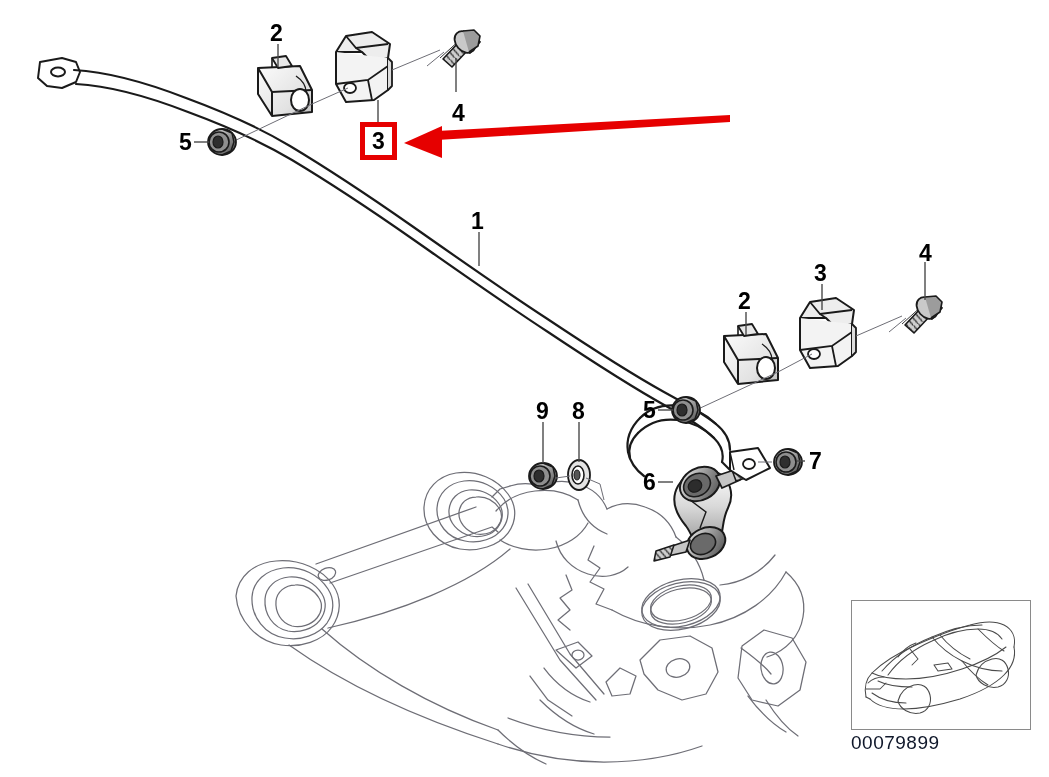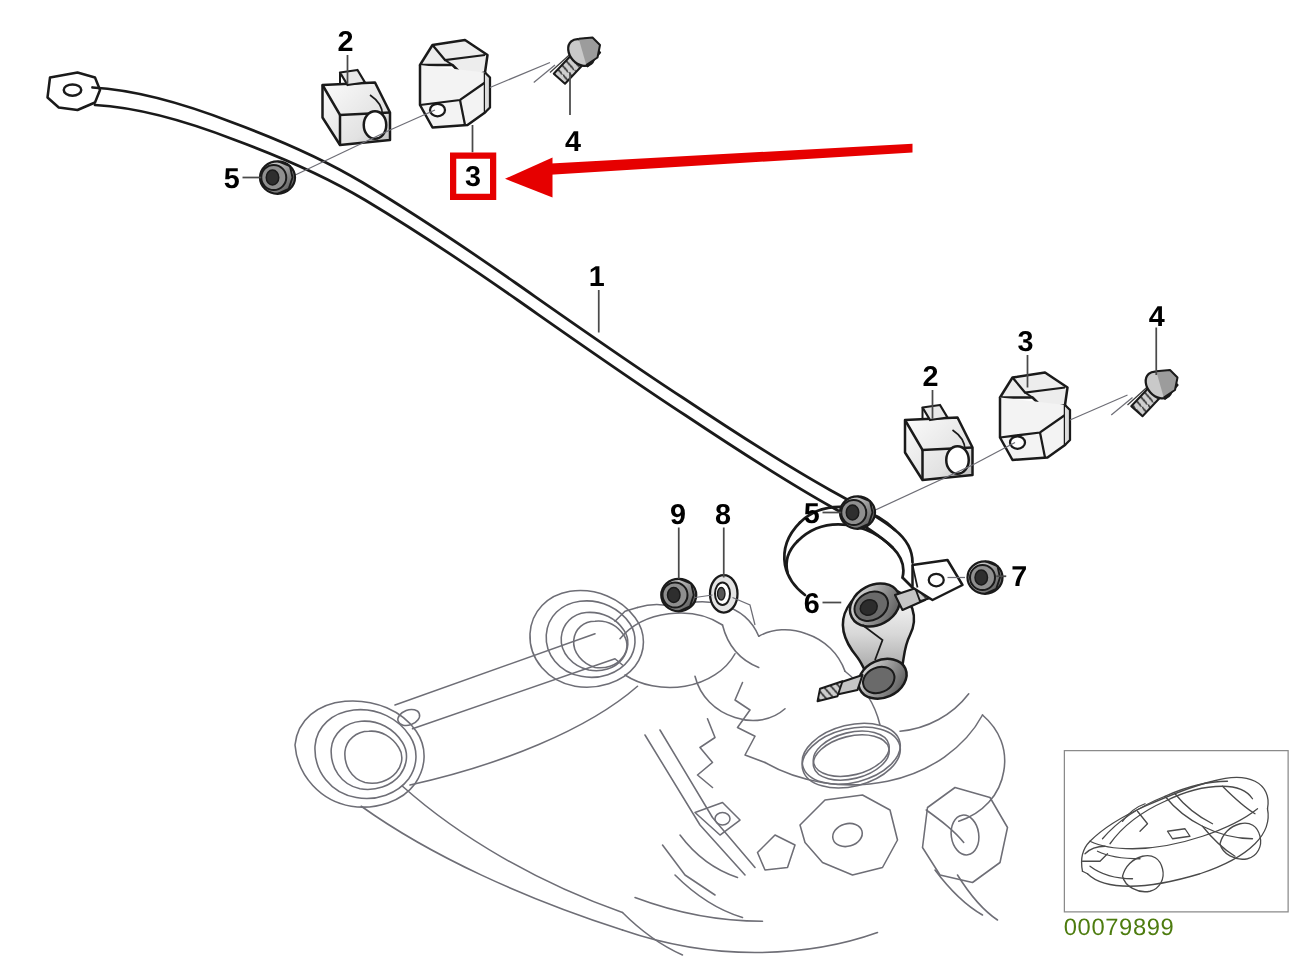--- a/index.html
+++ b/index.html
@@ -62,7 +62,7 @@
     font-family: "Liberation Sans", sans-serif;
     font-size: 19px;
     letter-spacing: 0.5px;
-    color: #4d7c0f;
+    color: #0f172a;
     white-space: nowrap;
   }
 </style>

